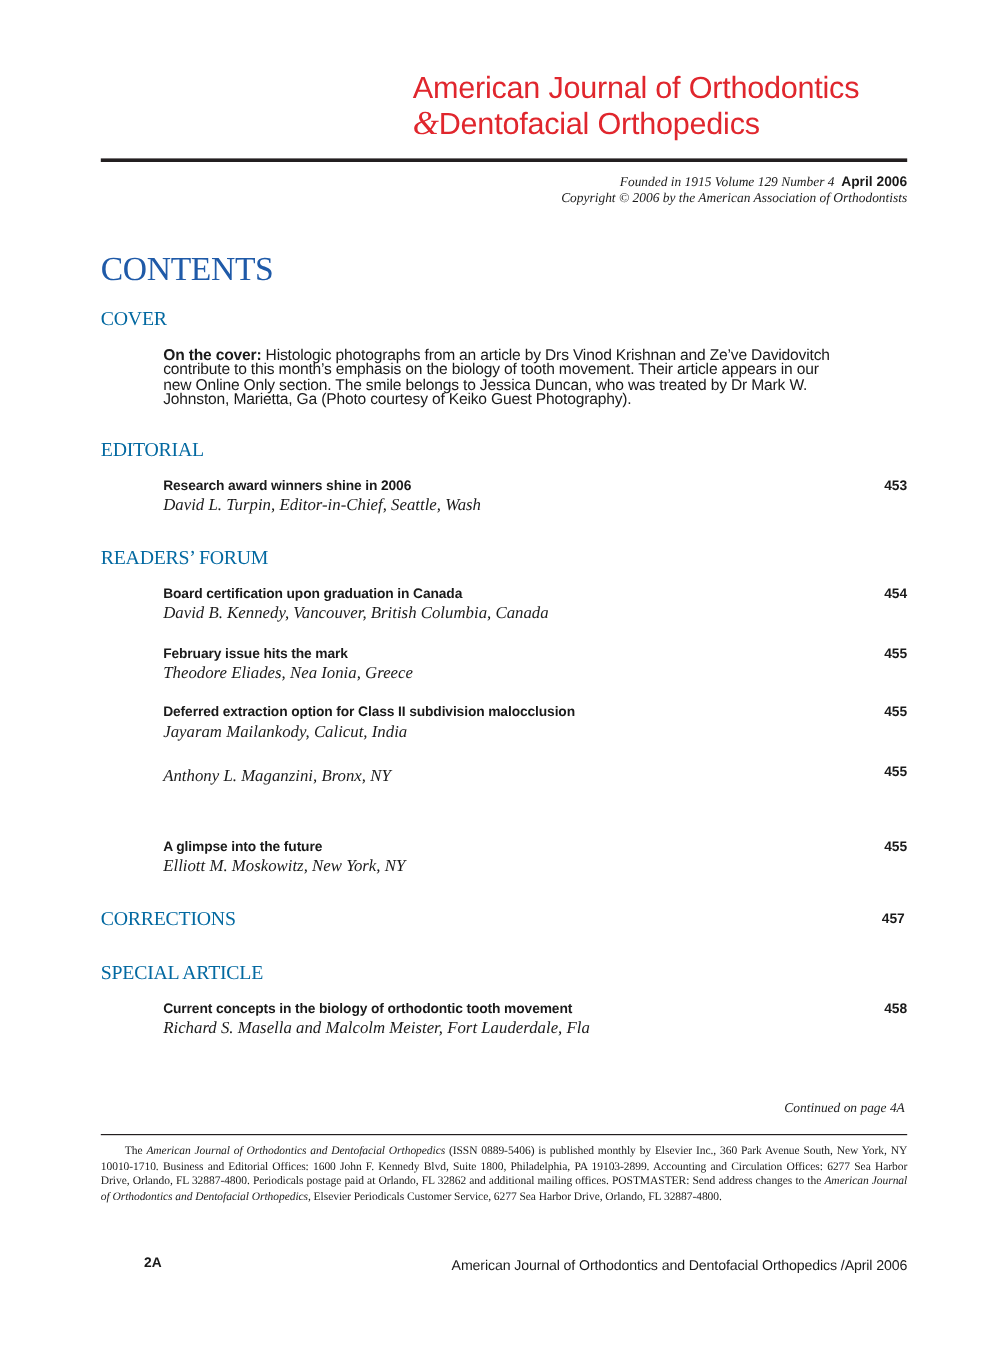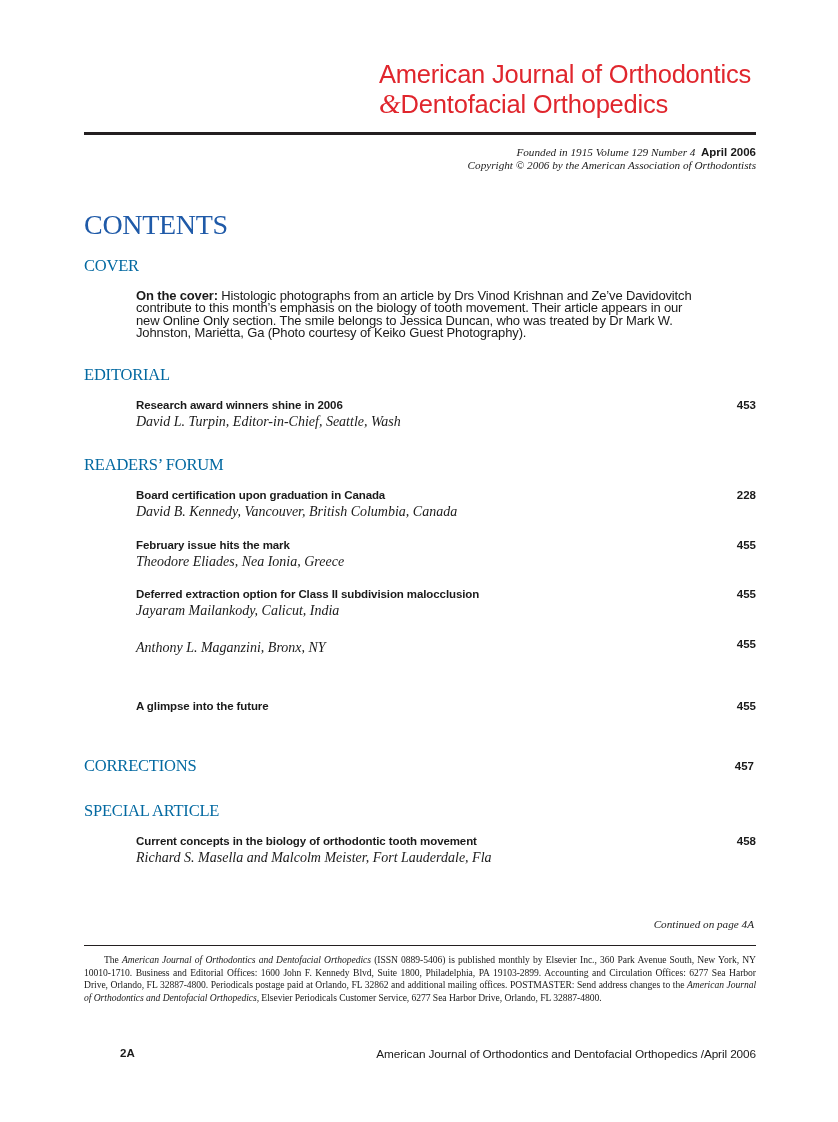--- a/index.html
+++ b/index.html
@@ -7,7 +7,7 @@
     body { position: relative; color: #1a1a1a; font-family: "Liberation Sans", sans-serif; overflow: hidden; }
 
     .masthead { position: absolute; left: 344px; top: 60px; width: 412px; }
-    .masthead-line { font-family: "Liberation Sans", sans-serif; color: #e0262d; font-size: 25.5px; line-height: 29px; letter-spacing: -0.2px; white-space: nowrap; margin-left: 35px; }
+    .masthead-line { font-family: "Liberation Sans", sans-serif; color: #e0262d; font-size: 25.5px; line-height: 29px; letter-spacing: -0.2px; white-space: nowrap; }
     .masthead-line.l2 { padding-left: 0; }
     .amp { font-family: "Liberation Serif", serif; font-style: italic; font-size: 28px; }
 

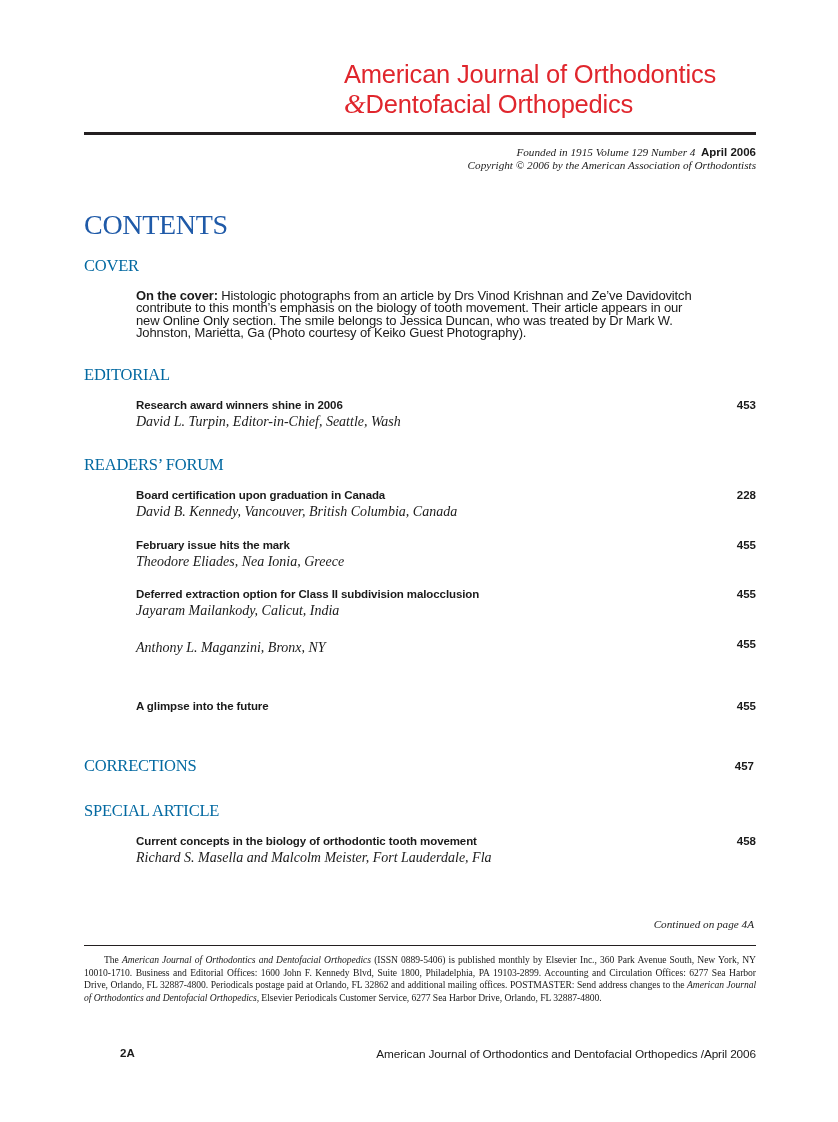--- a/index.html
+++ b/index.html
@@ -70,7 +70,7 @@
 <div class="entry" style="top:489px;">
   <div class="entry-title">Board certification upon graduation in Canada</div>
   <div class="entry-author">David B. Kennedy, Vancouver, British Columbia, Canada</div>
-  <div class="entry-page">228</div>
+  <div class="entry-page">454</div>
 </div>
 <div class="entry" style="top:539px;">
   <div class="entry-title">February issue hits the mark</div>

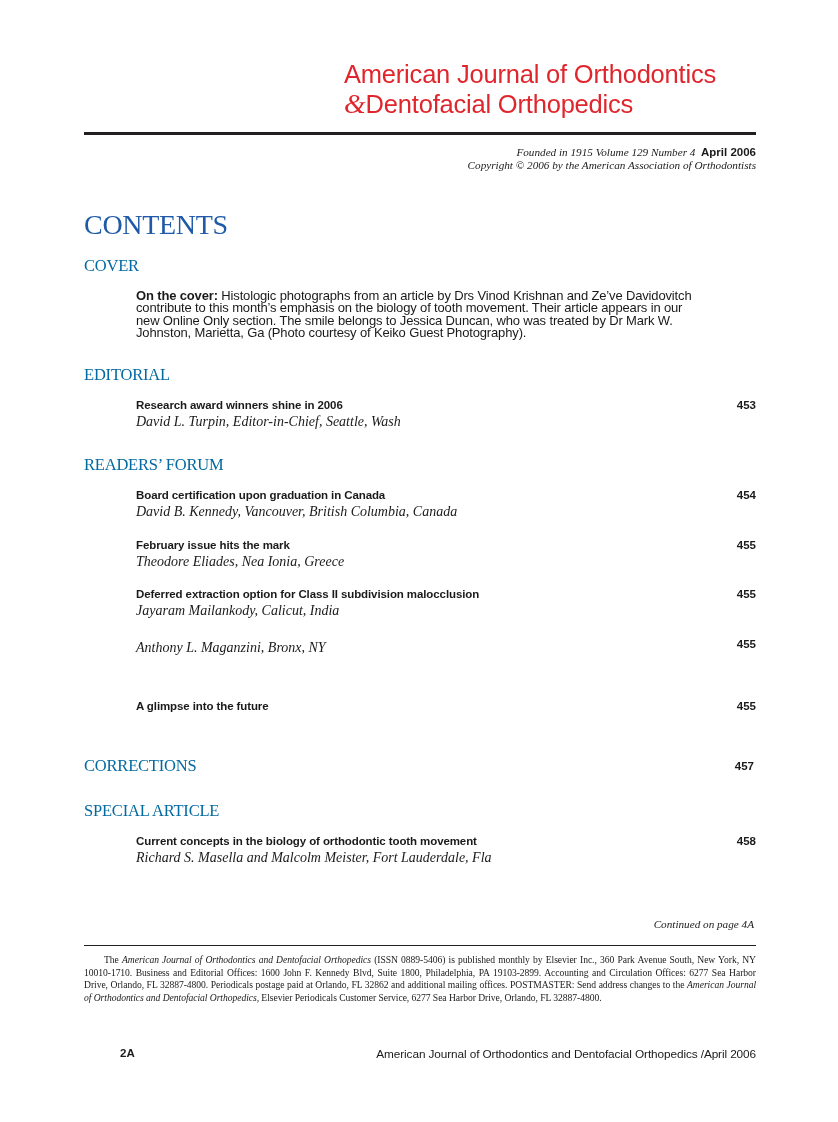--- a/index.html
+++ b/index.html
@@ -88,6 +88,7 @@
 </div>
 <div class="entry" style="top:700px;">
   <div class="entry-title">A glimpse into the future</div>
+  <div class="entry-author">Elliott M. Moskowitz, New York, NY</div>
   <div class="entry-page">455</div>
 </div>
 

